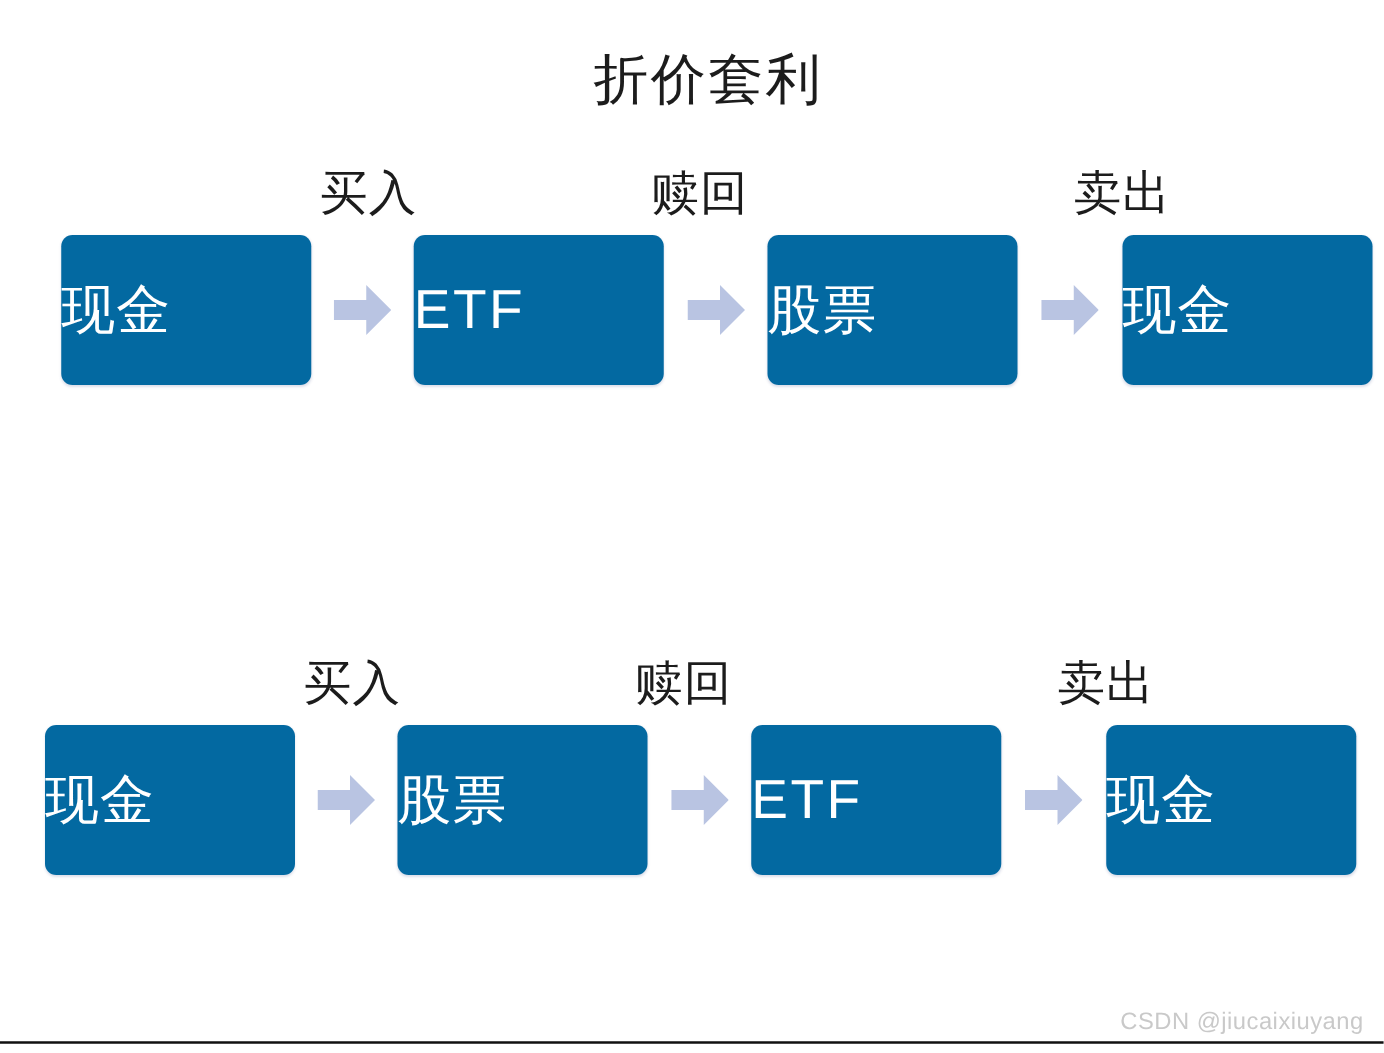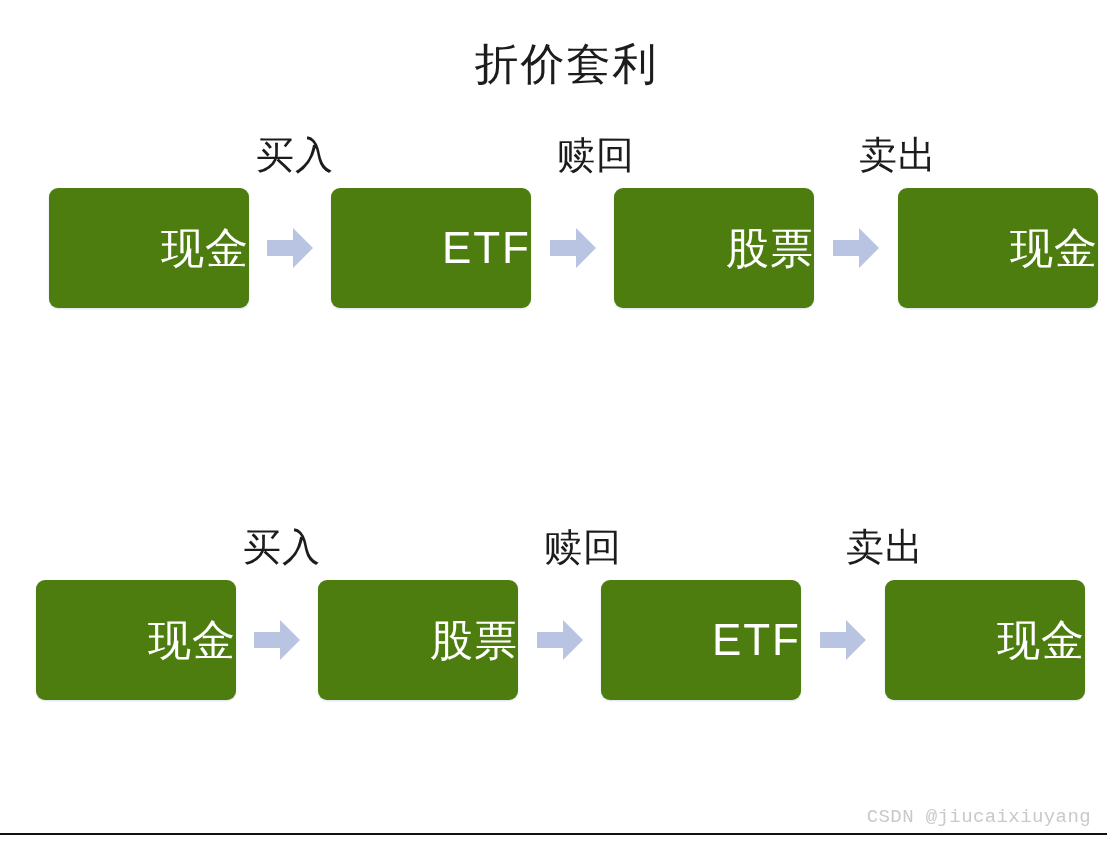--- a/index.html
+++ b/index.html
@@ -106,7 +106,7 @@
     white-space: nowrap;
   }
   .edge-label.gap-0 { left: 243px; }
-  .edge-label.gap-1 { left: 544px; }
+  .edge-label.gap-1 { left: 508px; }
   .edge-label.gap-2 { left: 846px; }
 
   

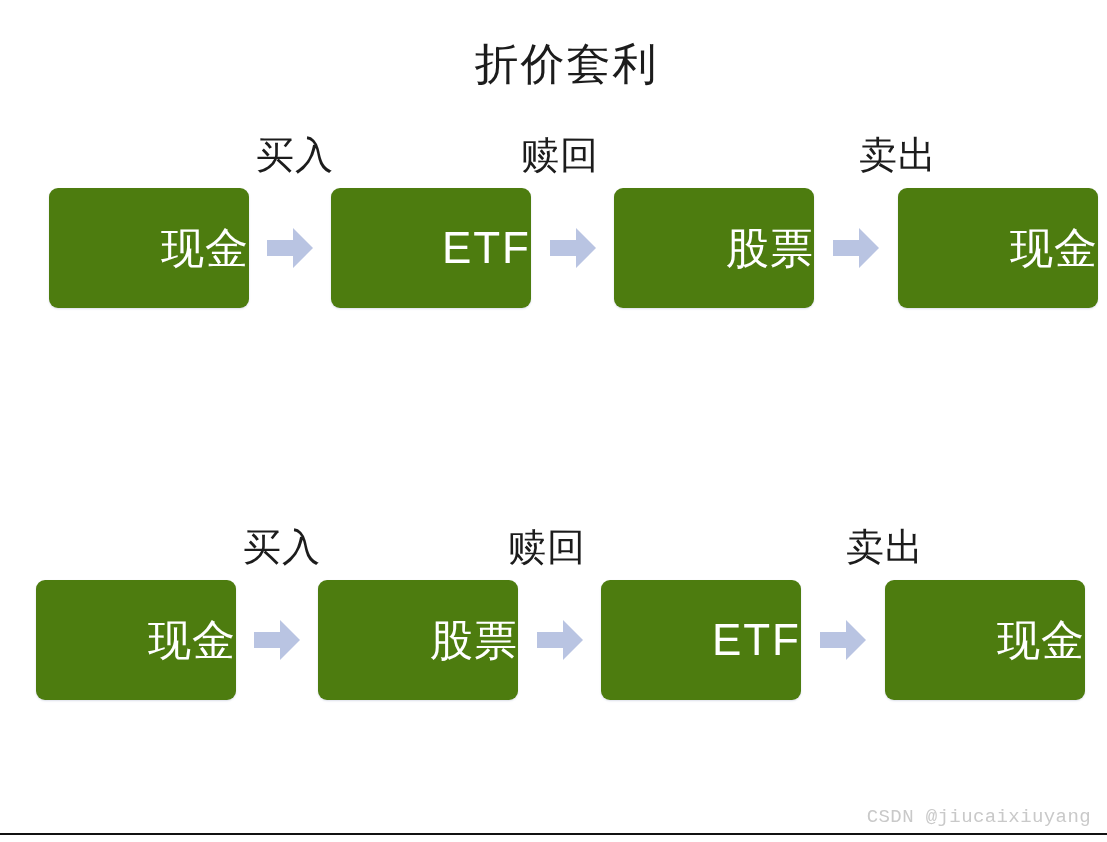--- a/index.html
+++ b/index.html
@@ -56,12 +56,12 @@
     top: 52px;
     width: 200px;
     height: 120px;
-    background: #4d7c0f;
+    background: #0369a1;
     border-radius: 9px;
     box-sizing: border-box;
     display: flex;
     align-items: center;
-    justify-content: flex-end;
+    justify-content: flex-start;
     box-shadow: 0 1px 2px rgba(60, 80, 140, 0.18);
   }
   .node-label {

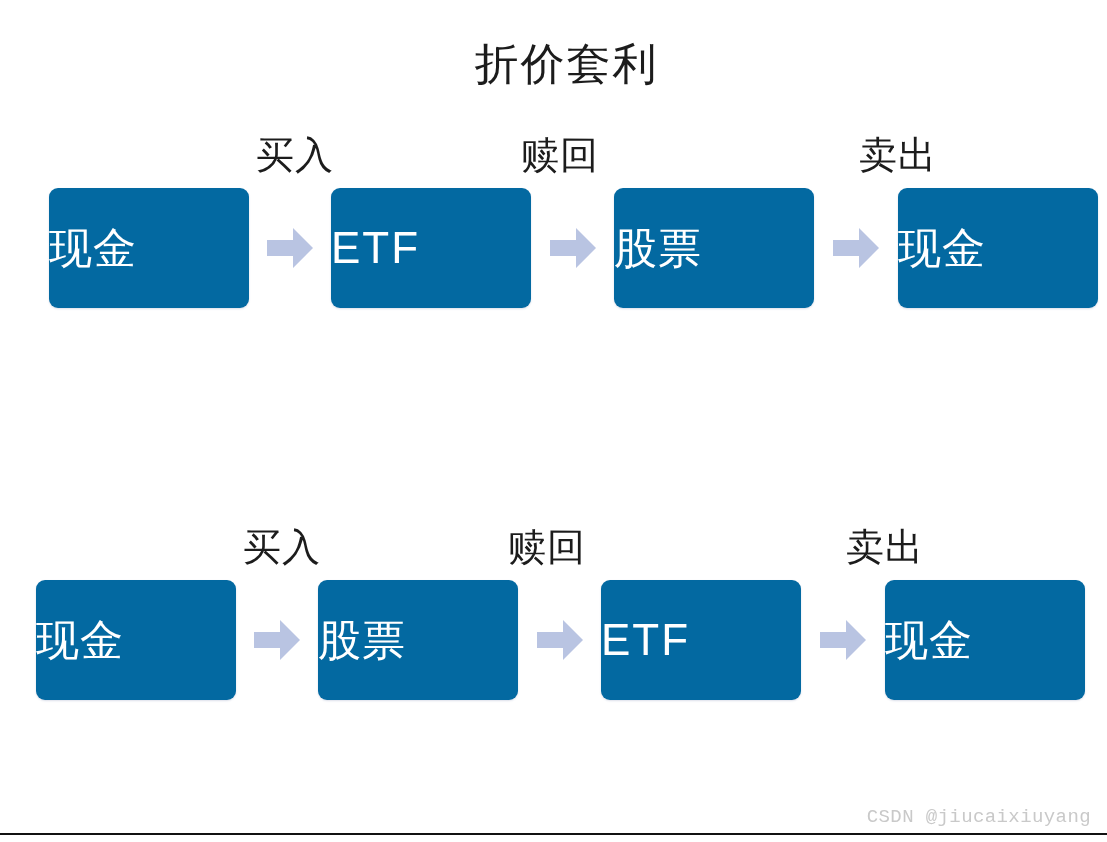--- a/index.html
+++ b/index.html
@@ -127,7 +127,6 @@
     color: #c9c9c9;
     letter-spacing: 0.4px;
     white-space: nowrap;
-    font-family: Liberation Mono, monospace;
   }
 </style>
 </head>

